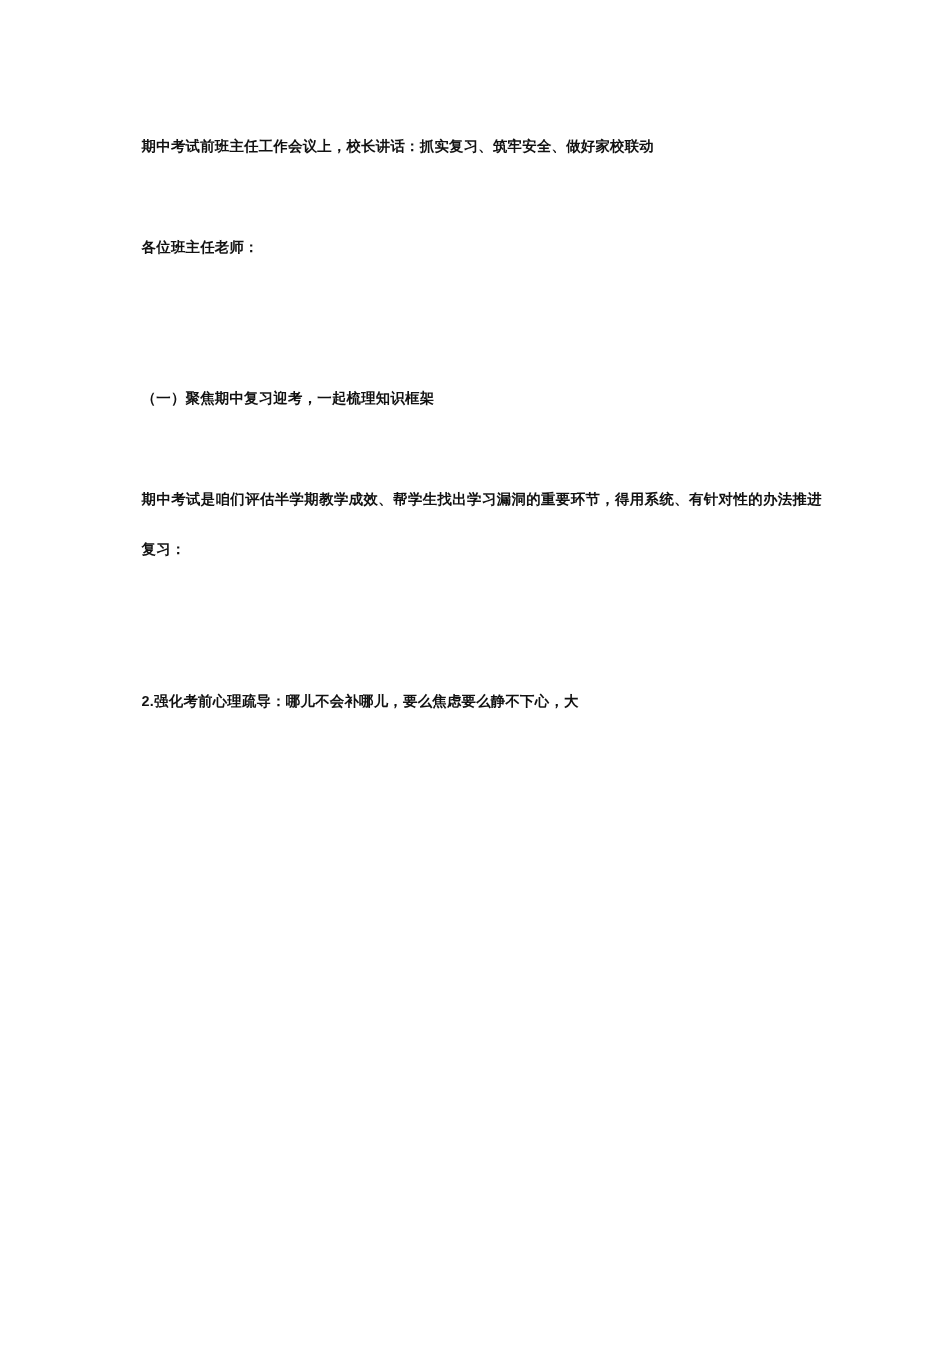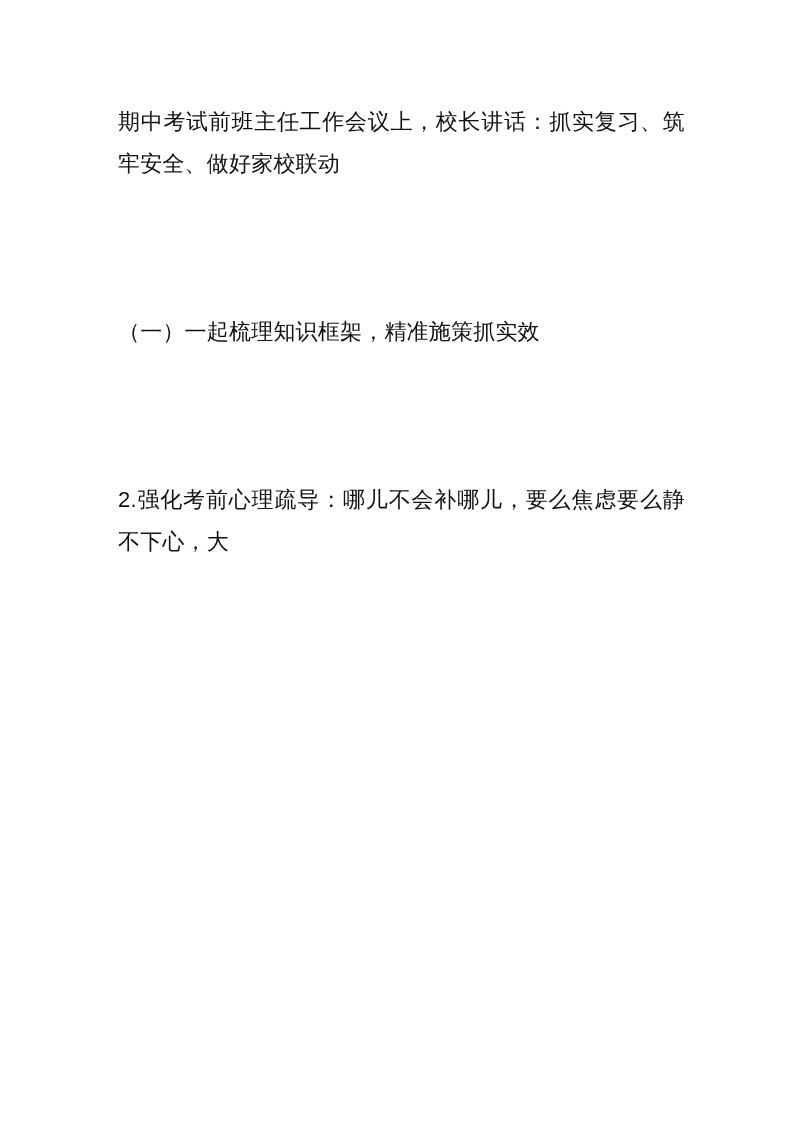--- a/index.html
+++ b/index.html
@@ -6,8 +6,8 @@
   body { width: 793px; height: 1122px; position: relative; overflow: hidden;
          font-family: "DejaVu Serif", "Liberation Serif", serif; color: #111111; }
   .page { position: absolute; left: 118px; top: 101px; width: 567px; }
-  .para { margin: 0; font-size: 22px; line-height: 42px; text-align: justify;
-          text-justify: inter-character; word-break: break-all; letter-spacing: 0.2px; }
+  .para { margin: 0; font-size: 12px; line-height: 42px; text-align: justify;
+          text-justify: inter-character; word-break: break-all; letter-spacing: 0.2px; font-weight: bold; }
   .gap { height: 42px; }
   .num { font-family: "Liberation Sans", sans-serif; }
 </style>

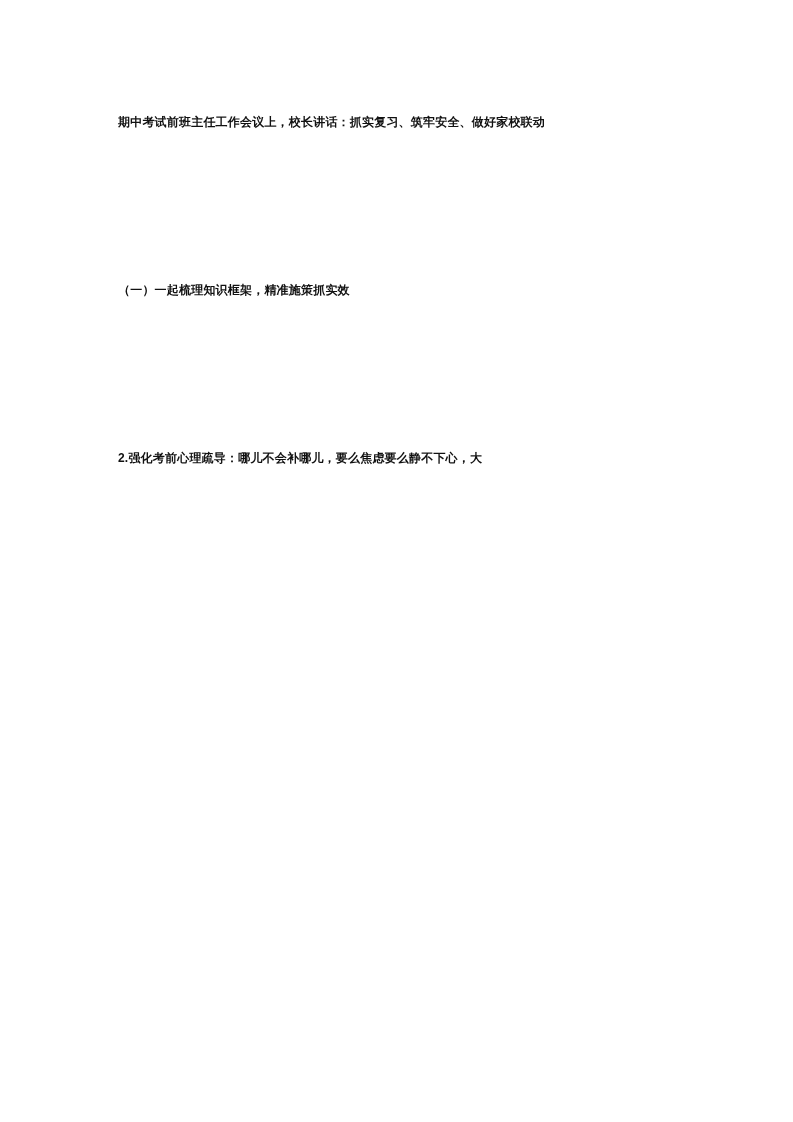--- a/index.html
+++ b/index.html
@@ -17,6 +17,7 @@
 <div class="page">
   <p class="para">期中考试前班主任工作会议上，校长讲话：抓实复习、筑牢安全、做好家校联动</p>
   <div class="gap"></div>
+  <p class="para">各位班主任老师：</p>
   <div class="gap"></div>
   <div class="gap"></div>
   <p class="para">（一）一起梳理知识框架，精准施策抓实效</p>

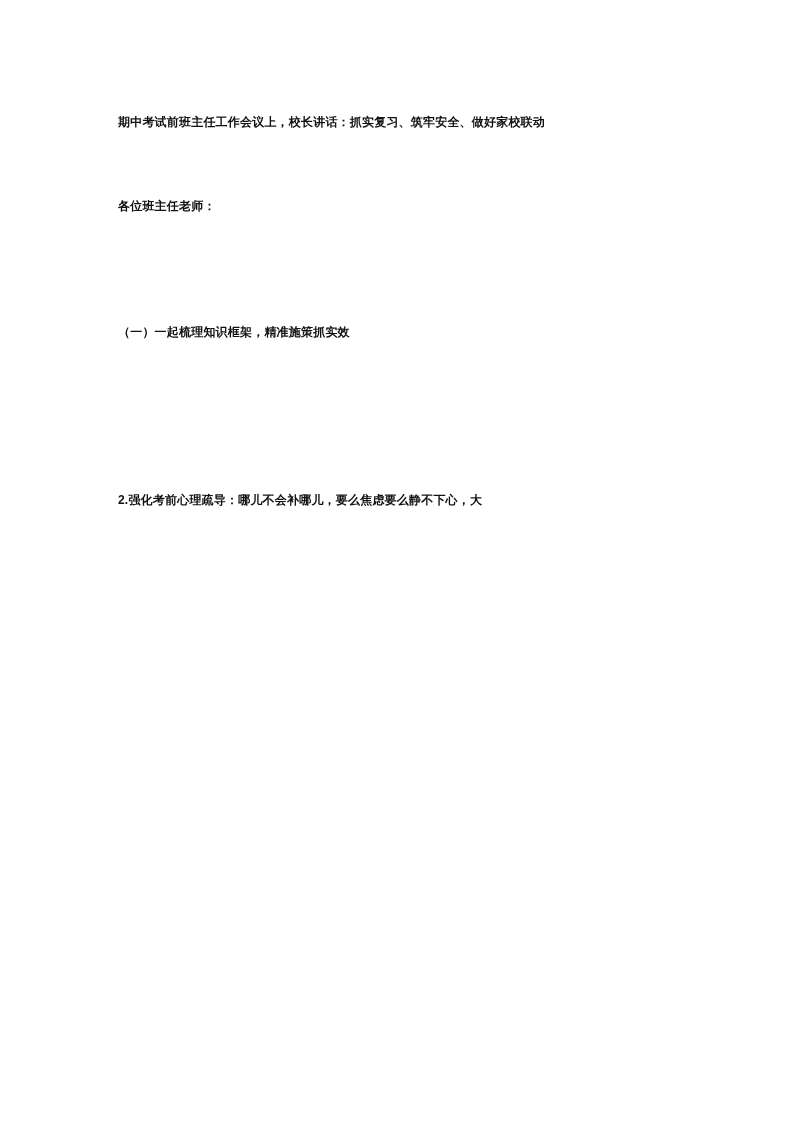--- a/index.html
+++ b/index.html
@@ -20,7 +20,7 @@
   <p class="para">各位班主任老师：</p>
   <div class="gap"></div>
   <div class="gap"></div>
-  <p class="para">（一）一起梳理知识框架，精准施策抓实效</p>
+  <p class="para">（一）聚焦期中复习迎考，一起梳理知识框架</p>
   <div class="gap"></div>
   <div class="gap"></div>
   <div class="gap"></div>

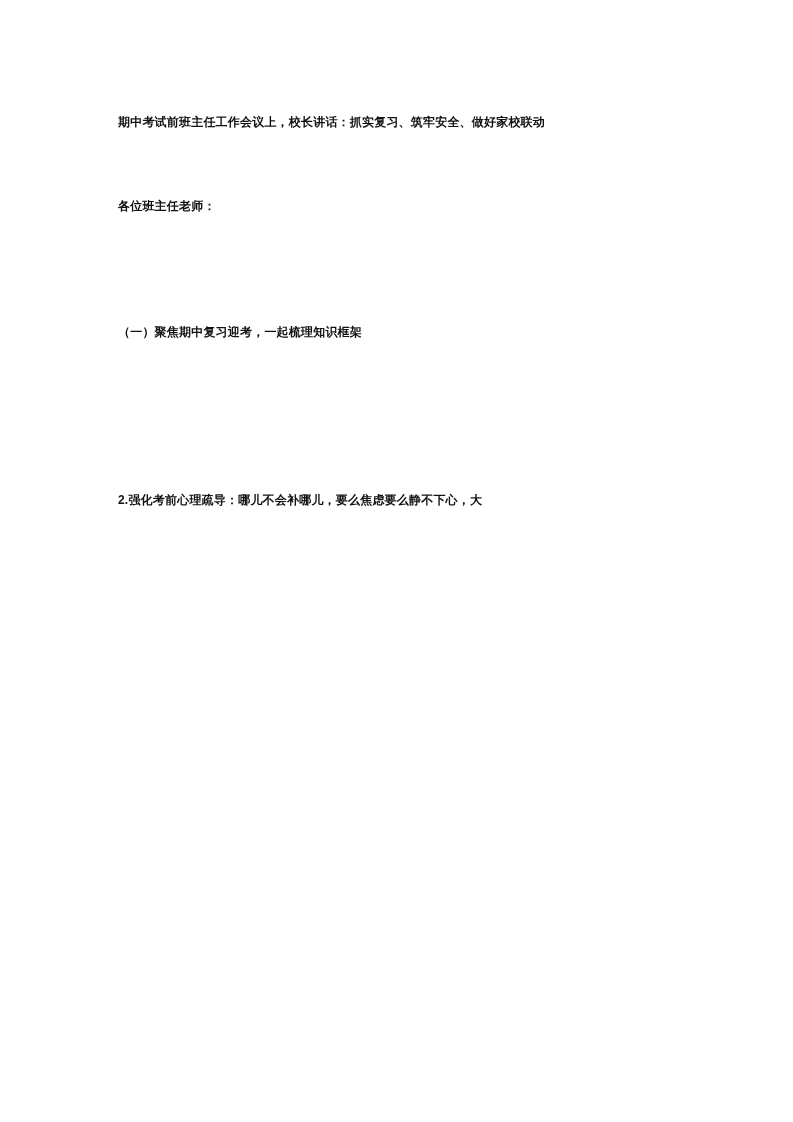--- a/index.html
+++ b/index.html
@@ -22,6 +22,7 @@
   <div class="gap"></div>
   <p class="para">（一）聚焦期中复习迎考，一起梳理知识框架</p>
   <div class="gap"></div>
+  <p class="para">期中考试是咱们评估半学期教学成效、帮学生找出学习漏洞的重要环节，得用系统、有针对性的办法推进复习：</p>
   <div class="gap"></div>
   <div class="gap"></div>
   <p class="para"><span class="num">2.</span><span>强化考前心理疏导：哪儿不会补哪儿，要么焦虑要么静不下心，大</span></p>

